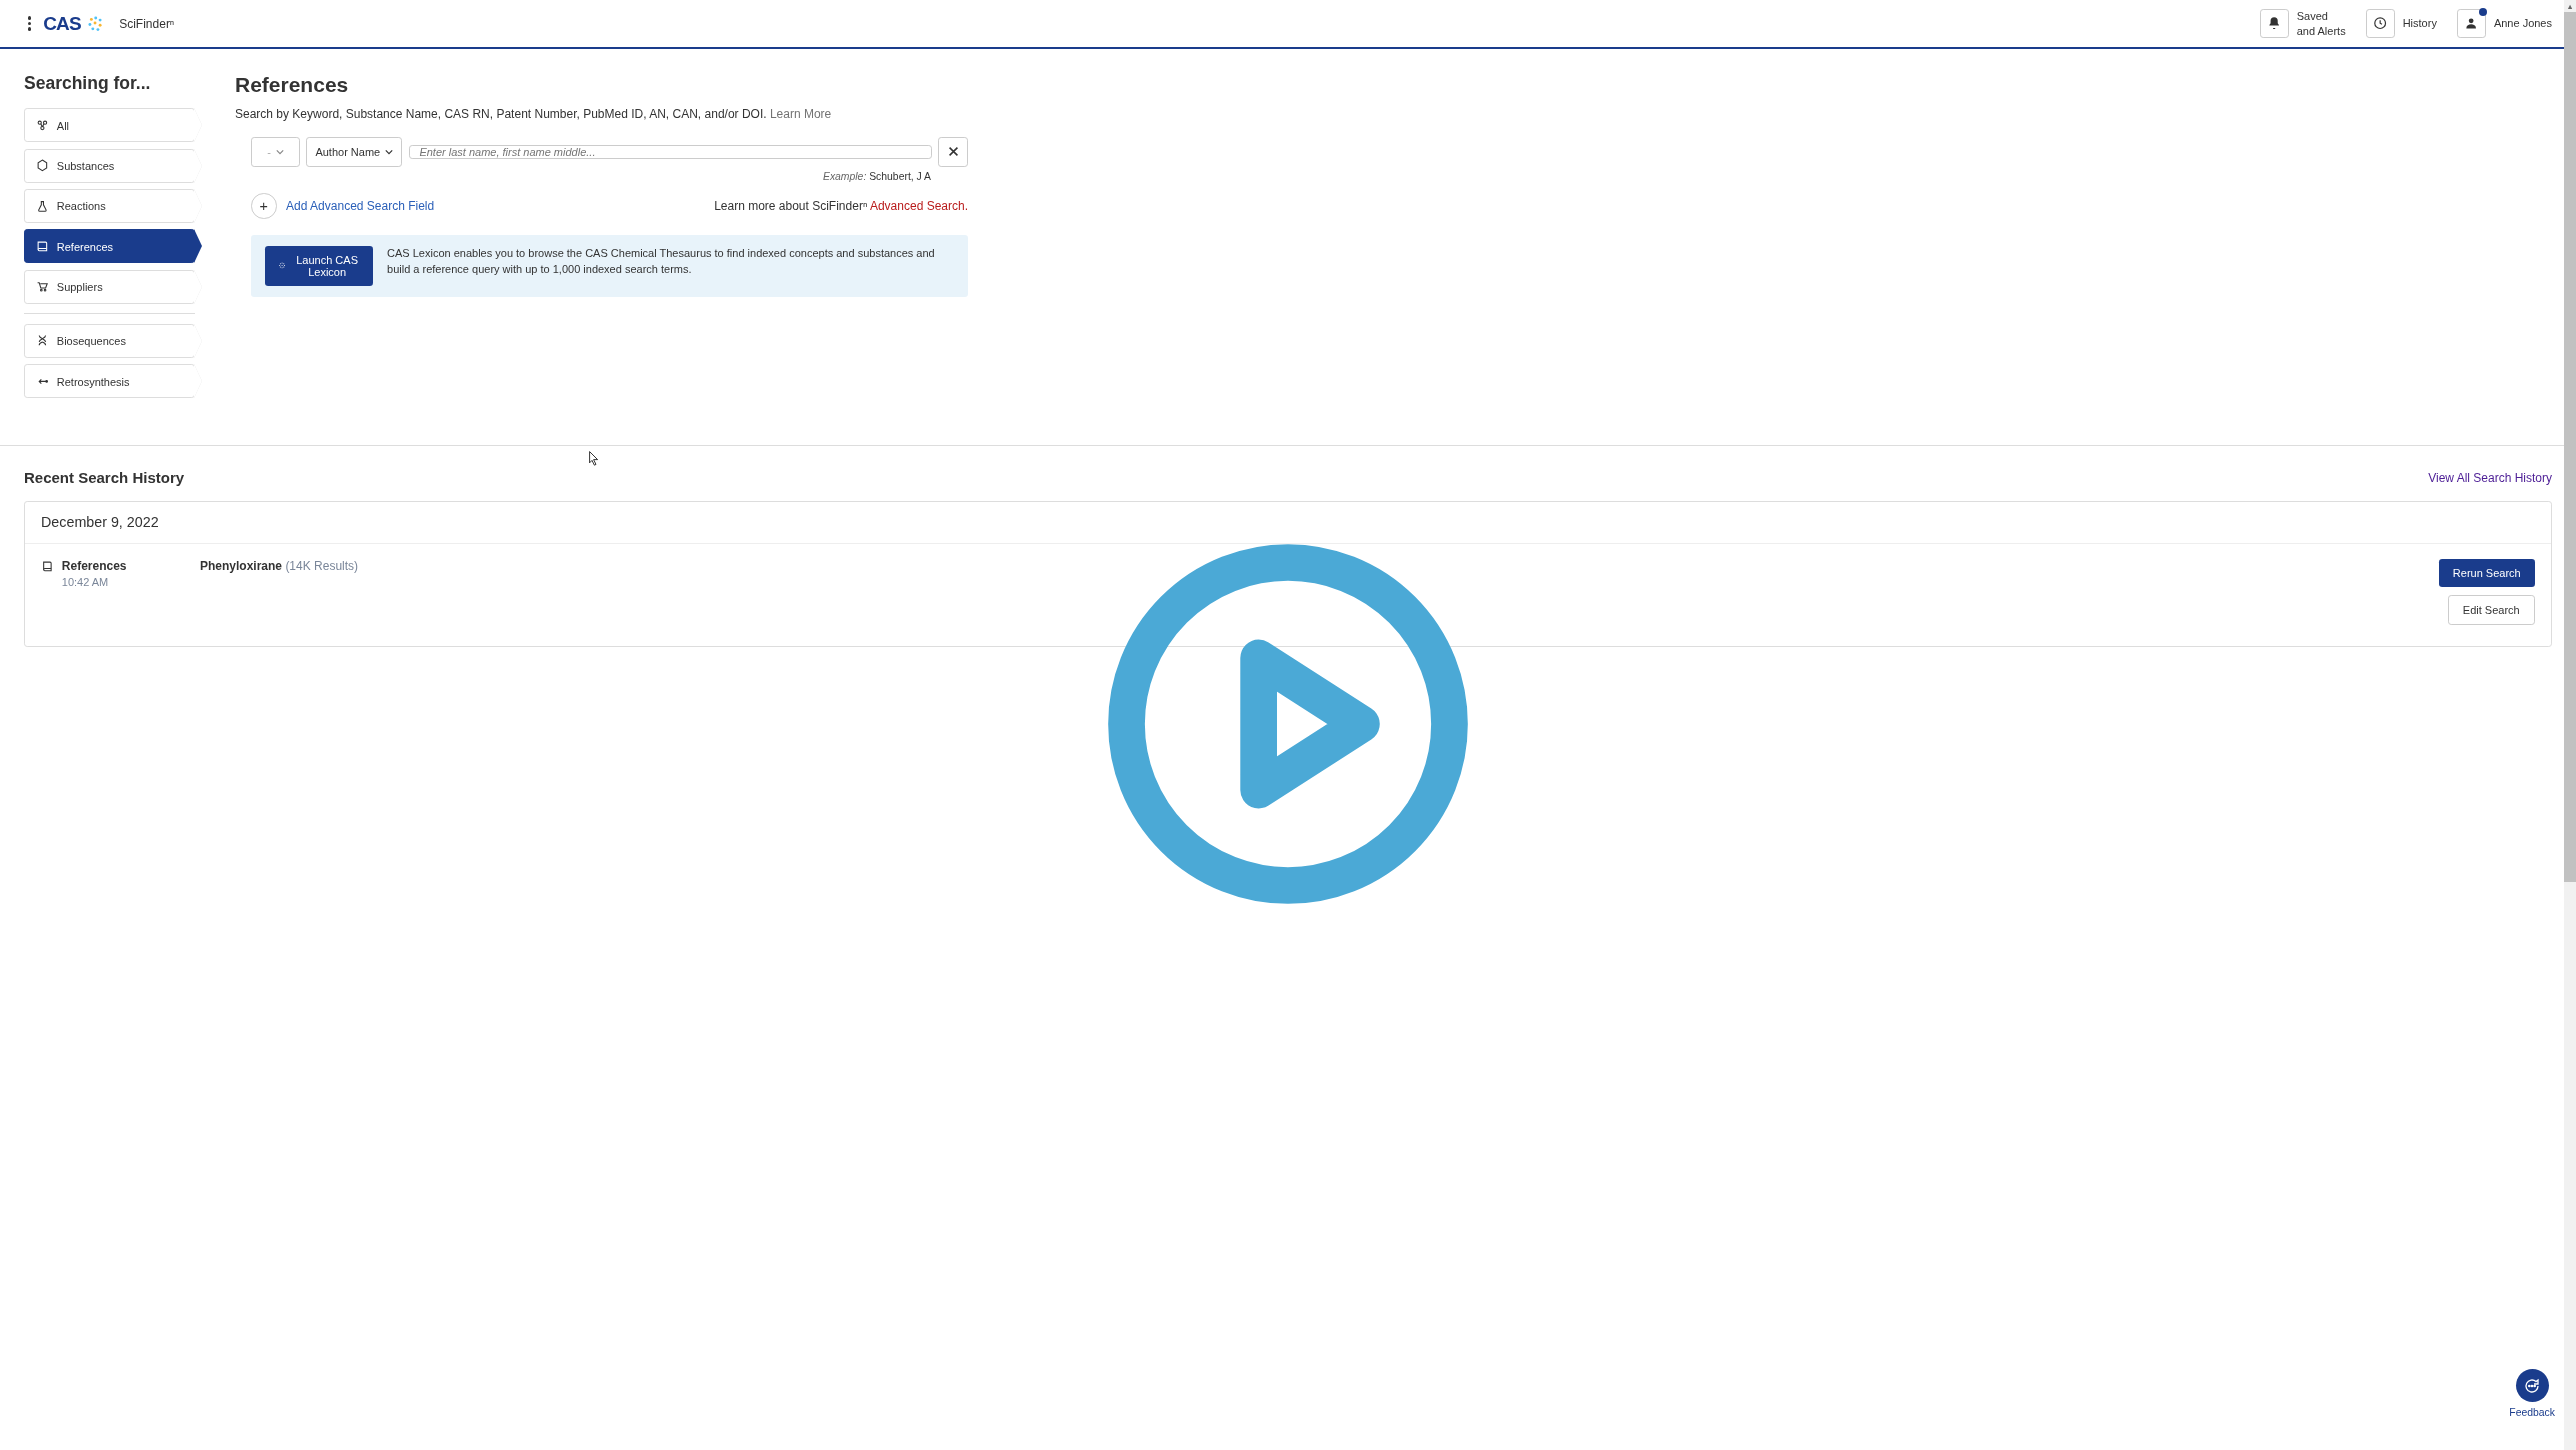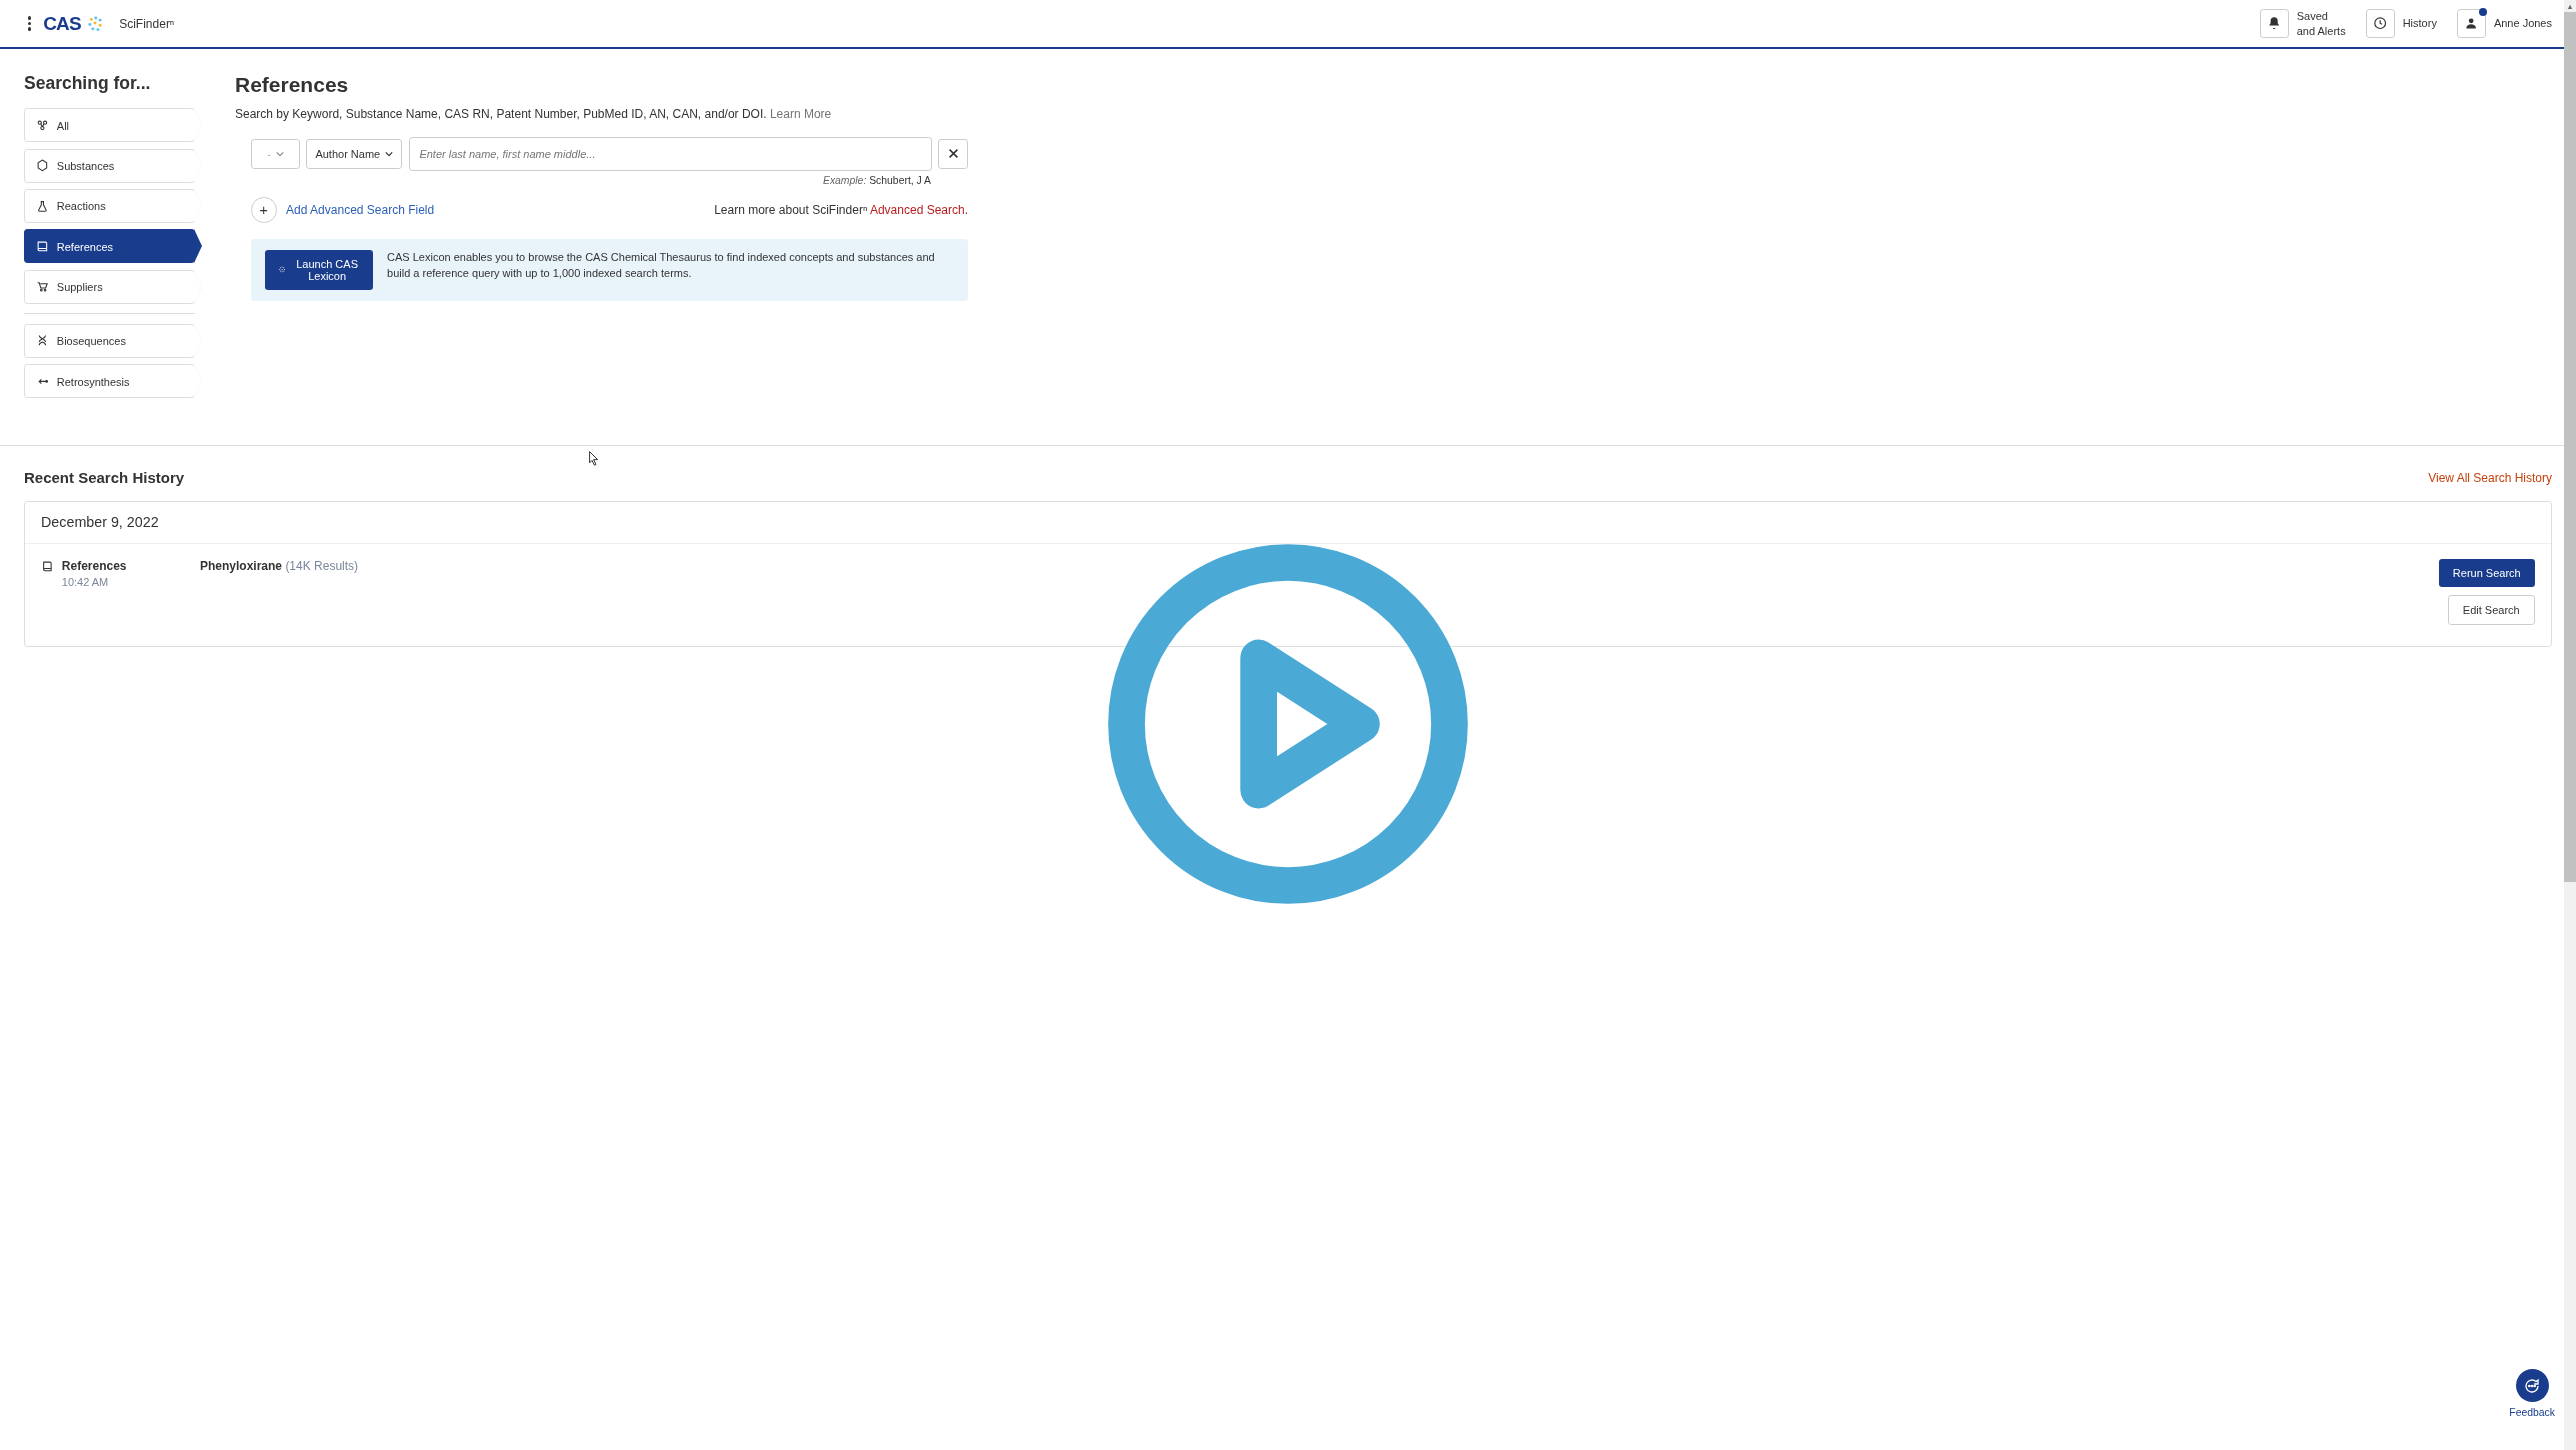--- a/index.html
+++ b/index.html
@@ -251,7 +251,7 @@
 }
 .adv-input {
   flex: 1;
-  height: 34px;
+  height: 14px;
   padding: 0 9.6px;
   border: 0.8px solid #ccc;
   border-radius: 3.2px;

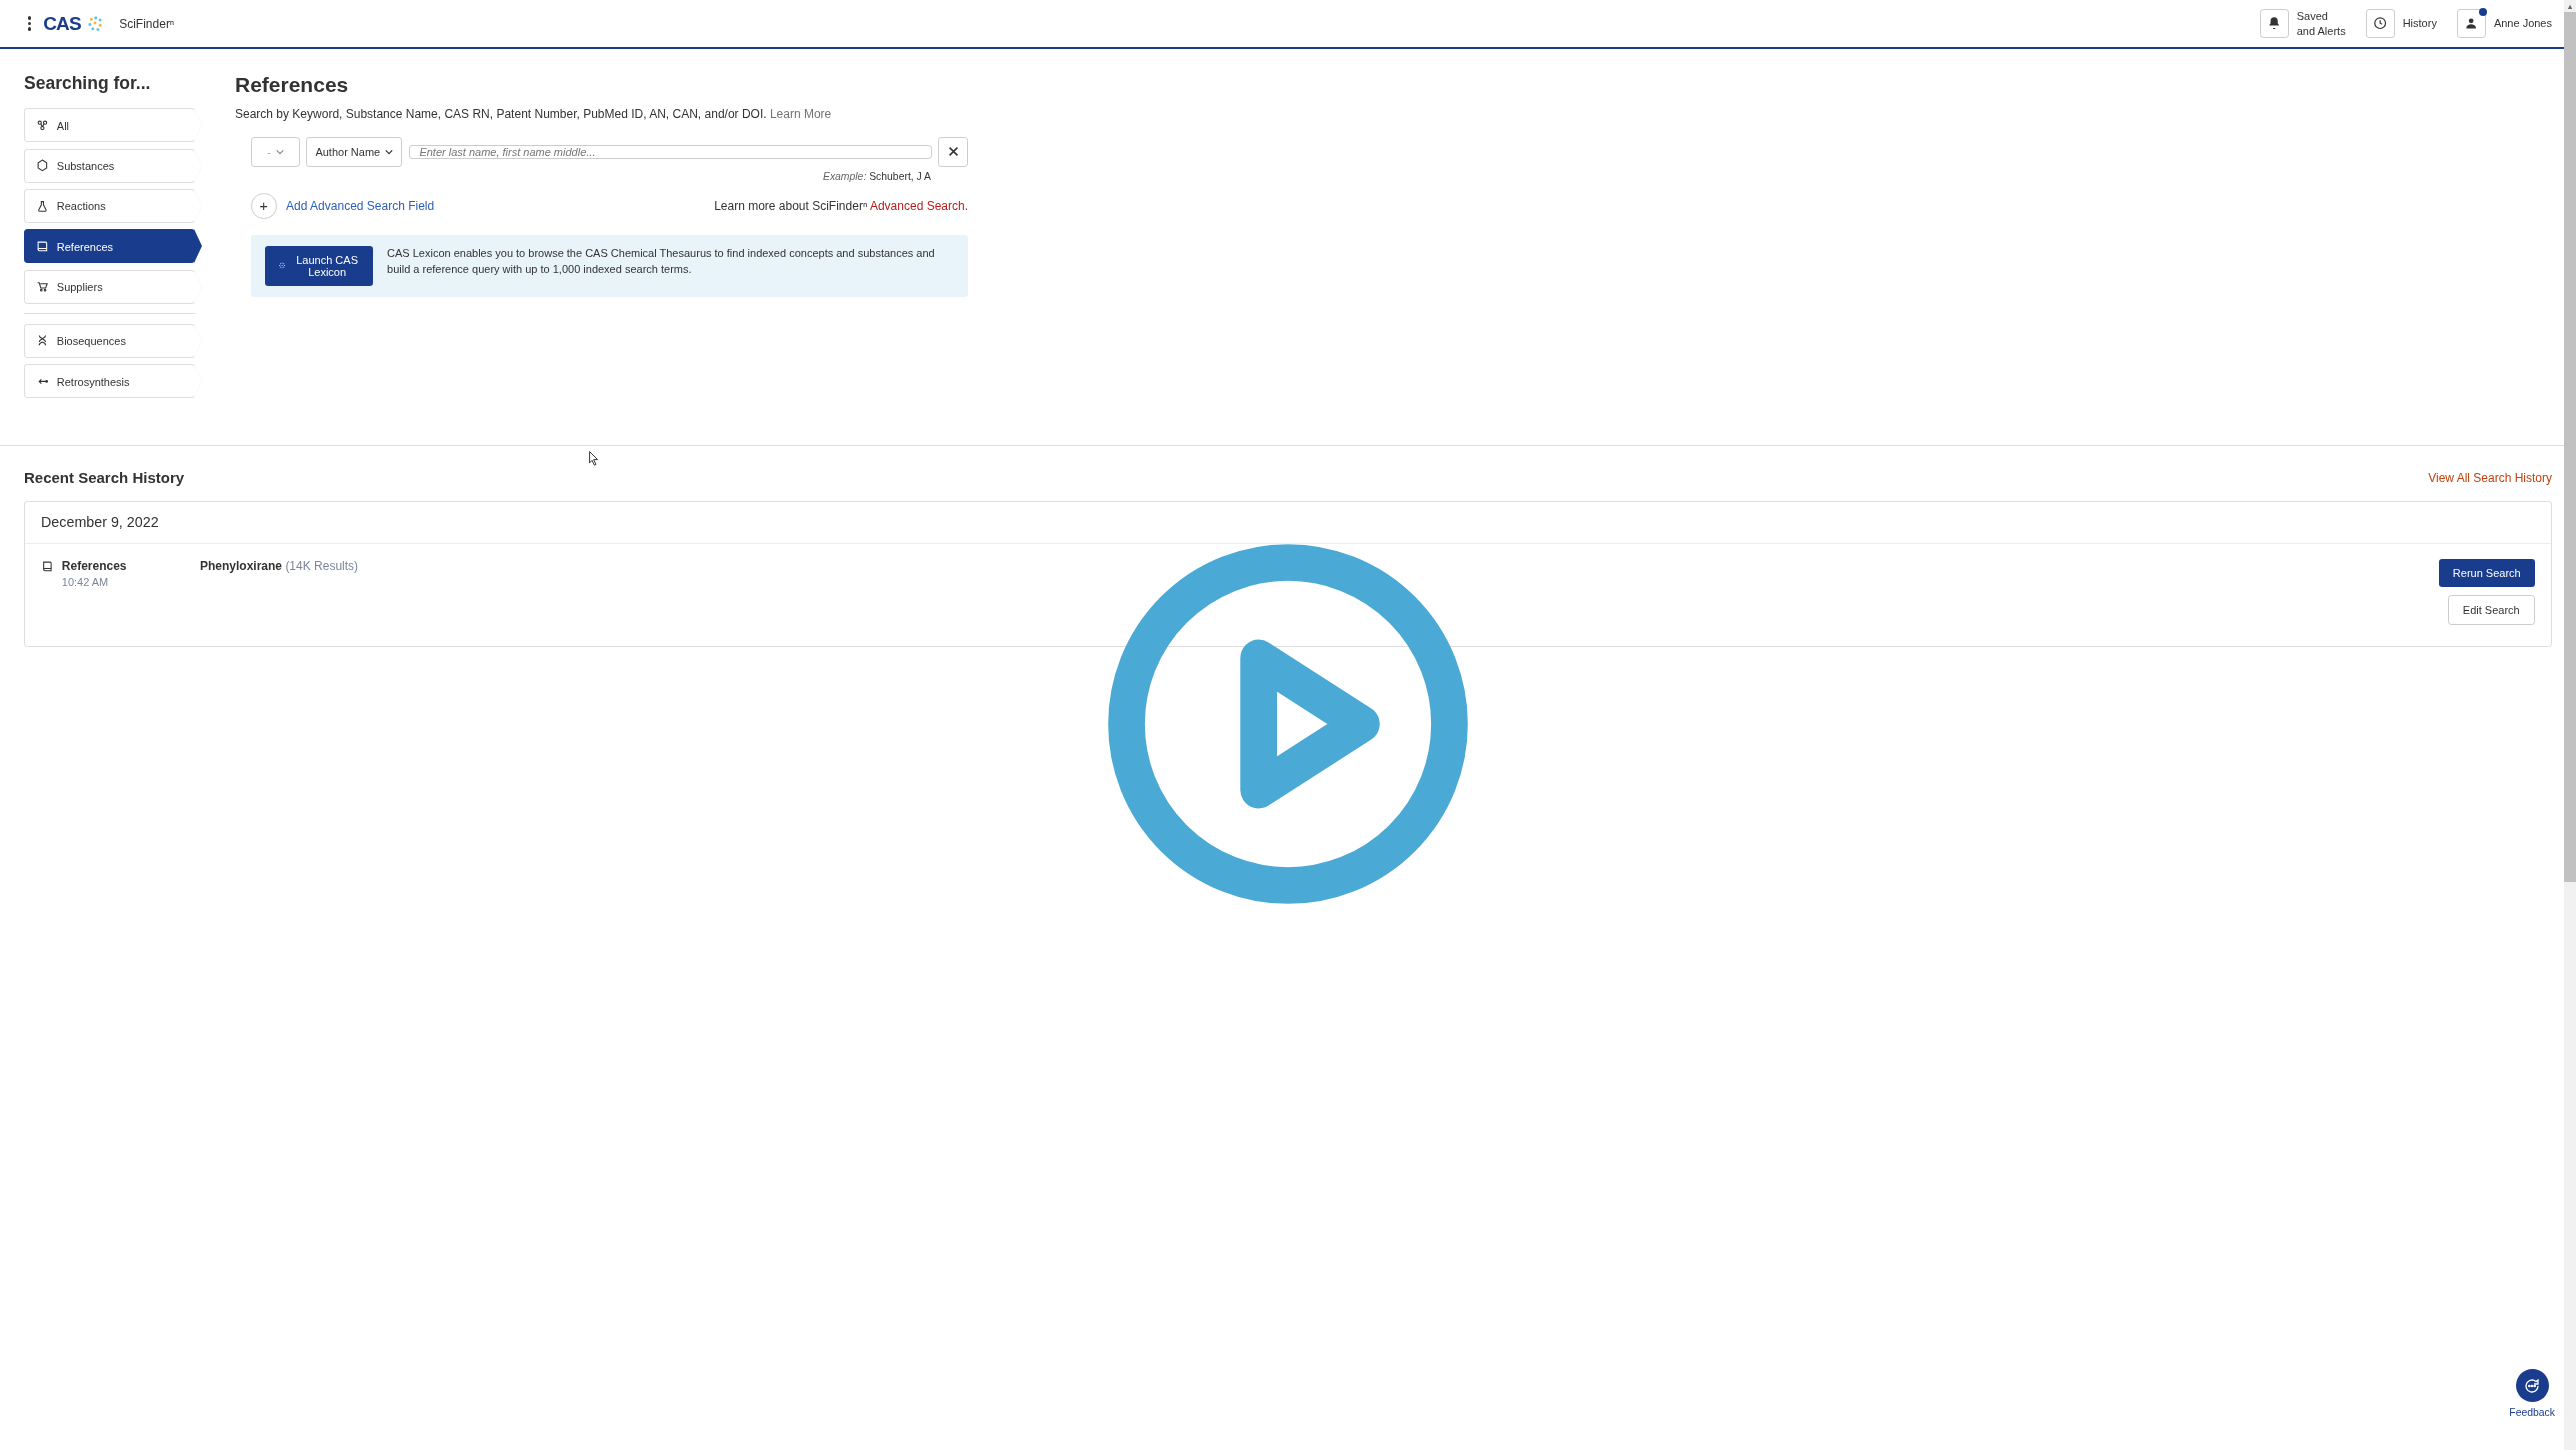--- a/index.html
+++ b/index.html
@@ -366,7 +366,7 @@
   color: #333;
 }
 .view-all {
-  color: #c2410c;
+  color: #4c1d95;
   text-decoration: none;
   font-size: 12px;
 }

